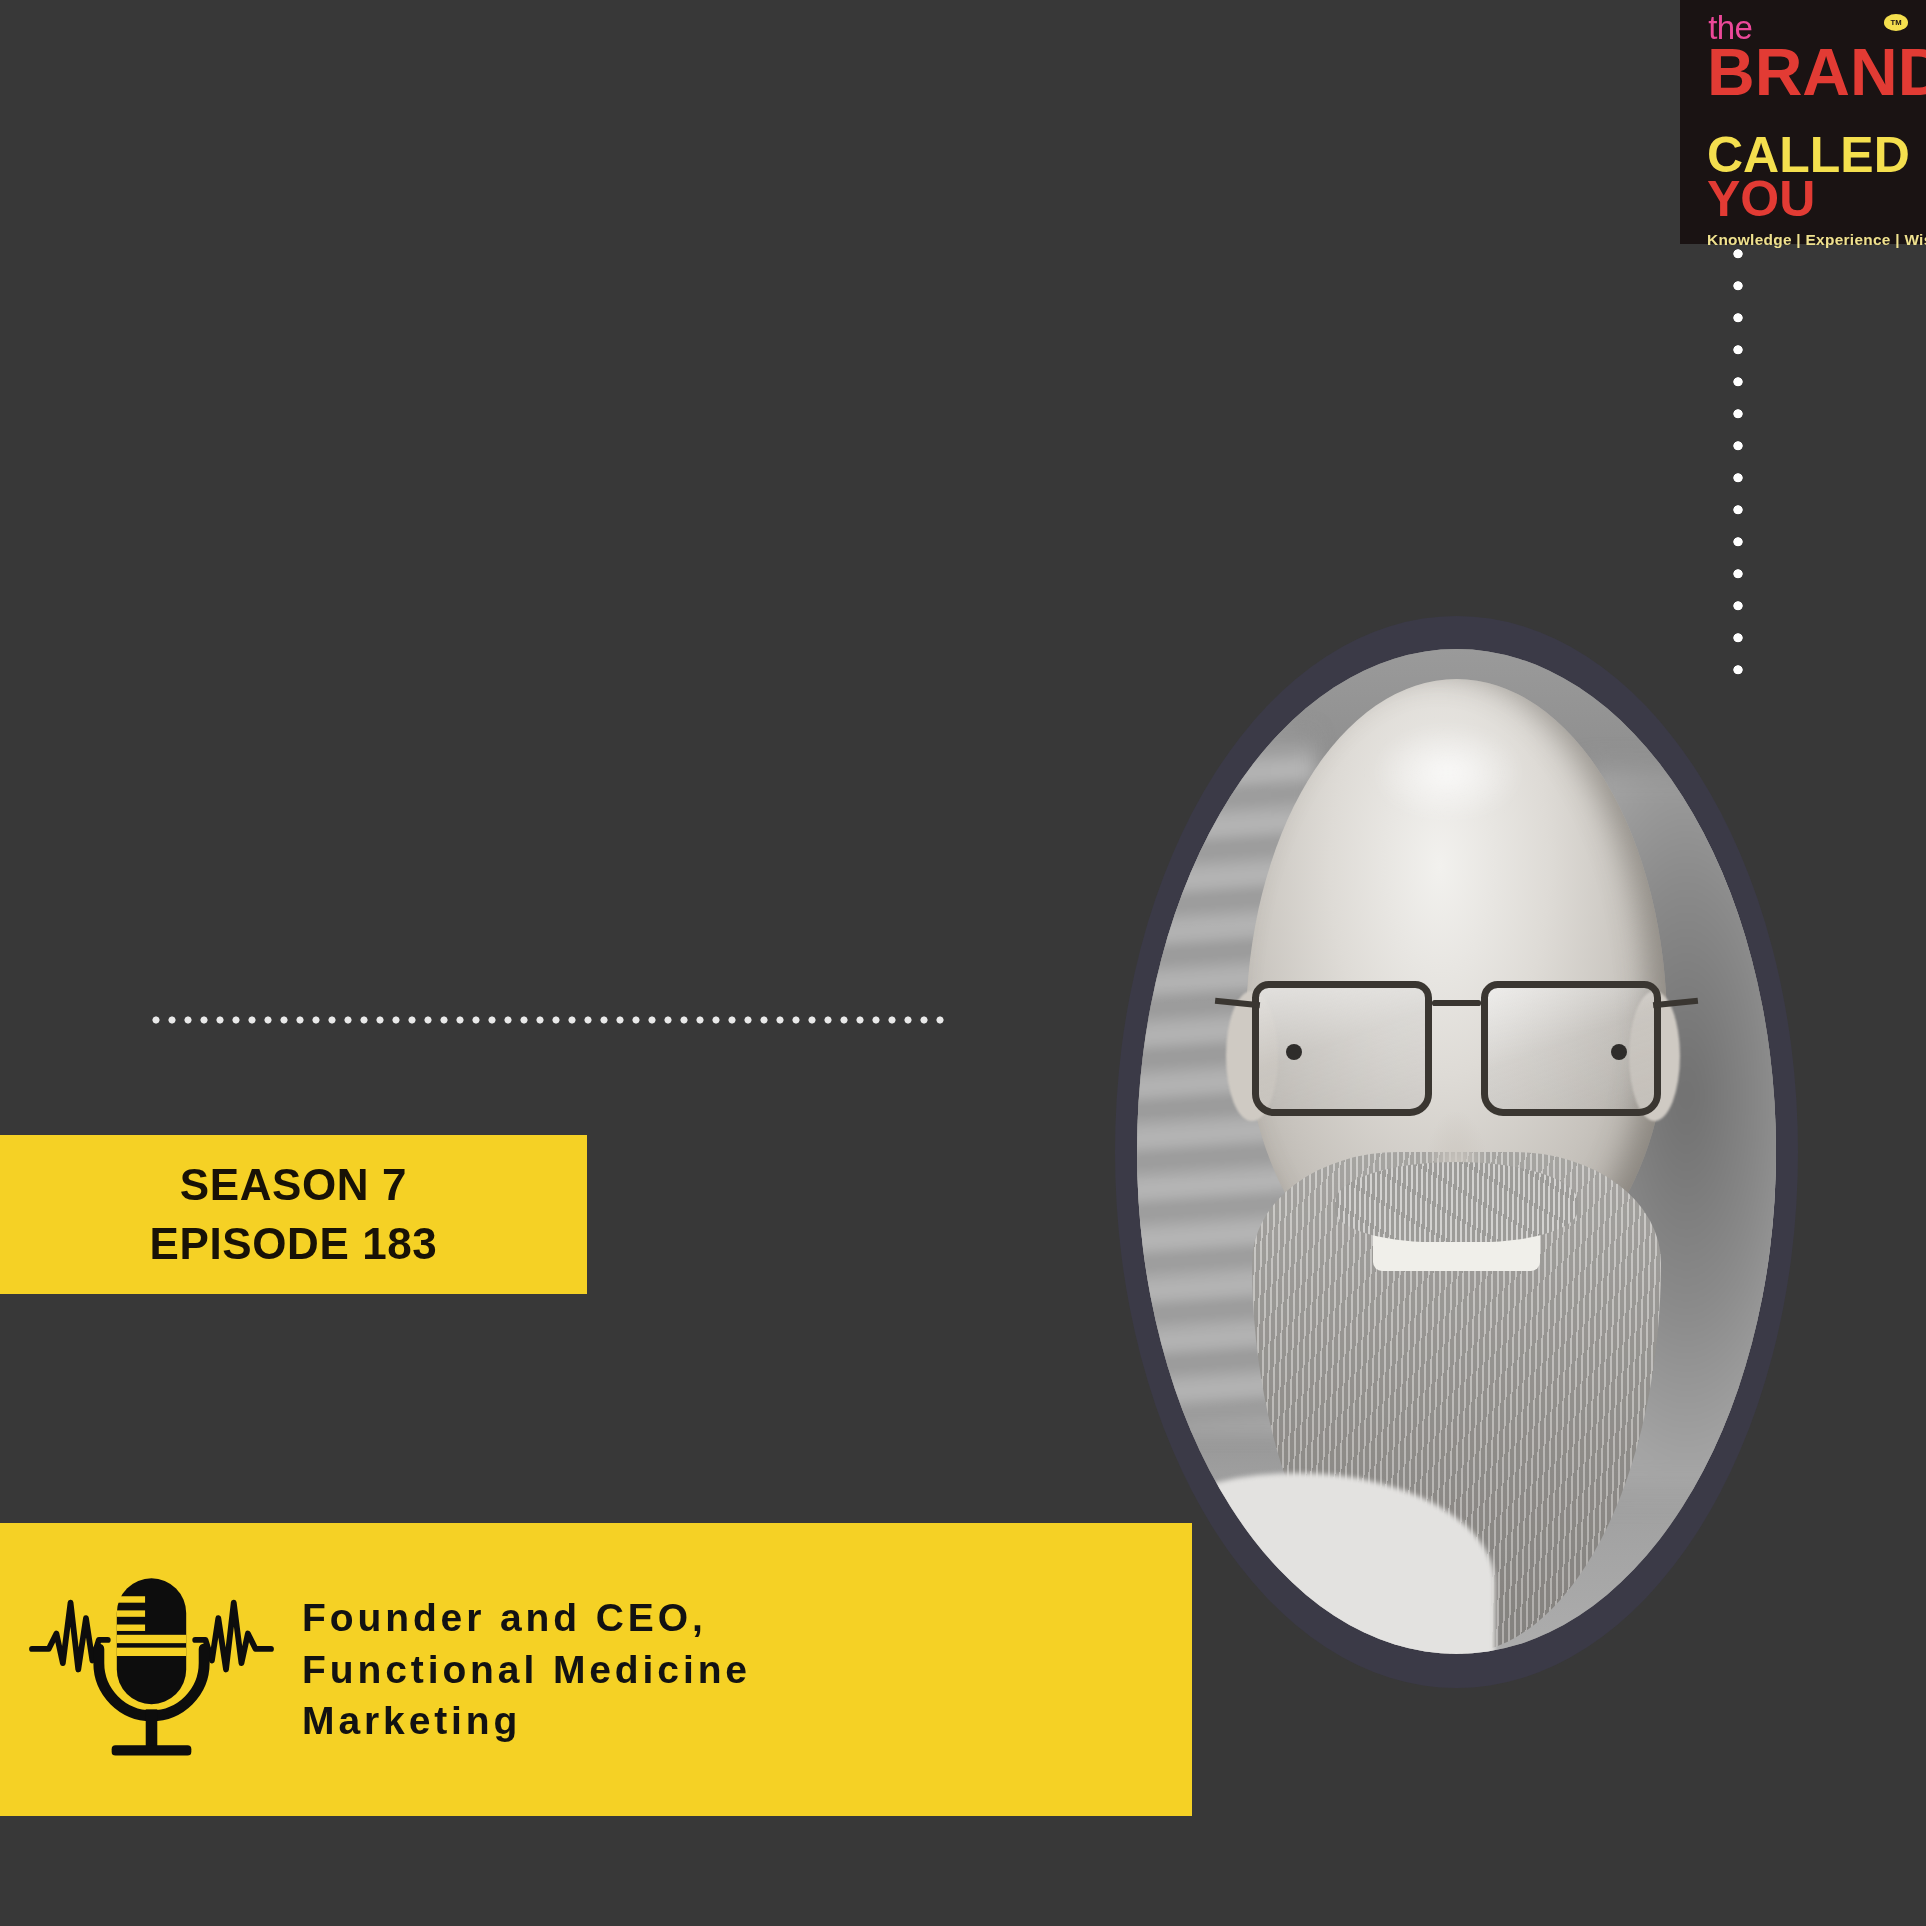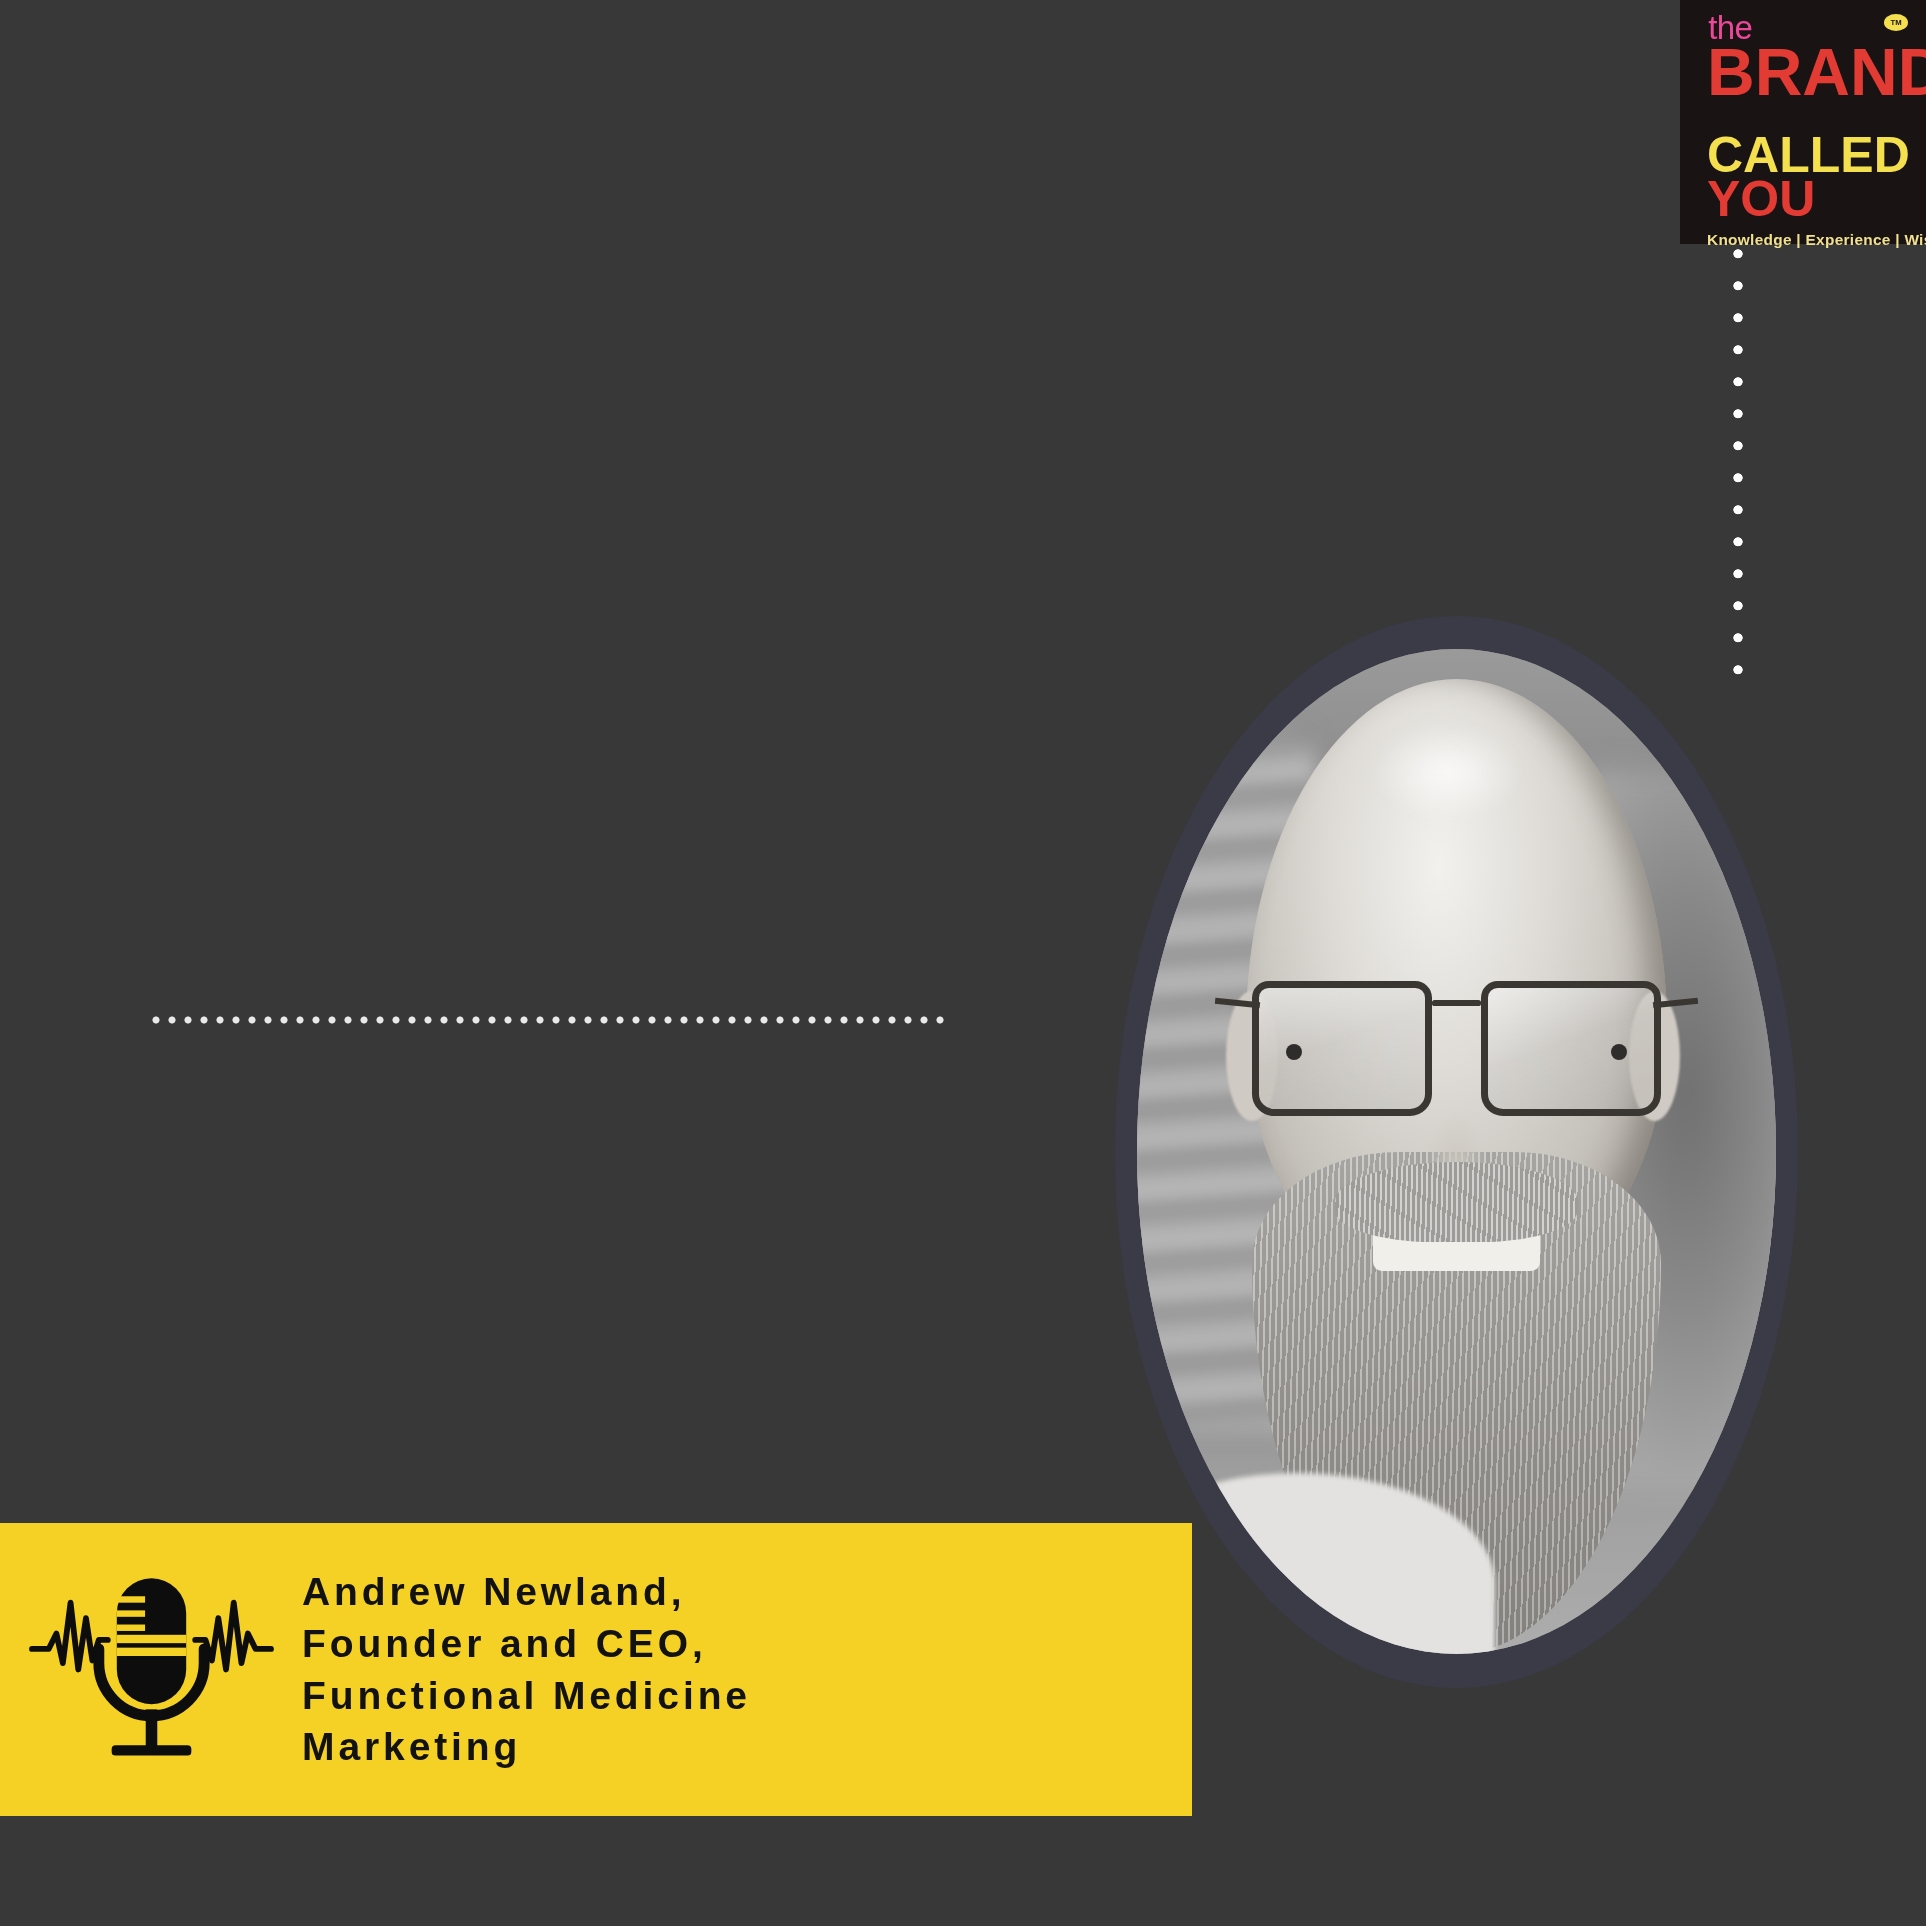--- a/index.html
+++ b/index.html
@@ -296,6 +296,10 @@
 
   <div class="h-dots"></div>
 
+  <div class="season-badge">
+    <div>SEASON 7</div>
+    <div>EPISODE 183</div>
+  </div>
 
   <div class="portrait">
     <div class="portrait-inner">

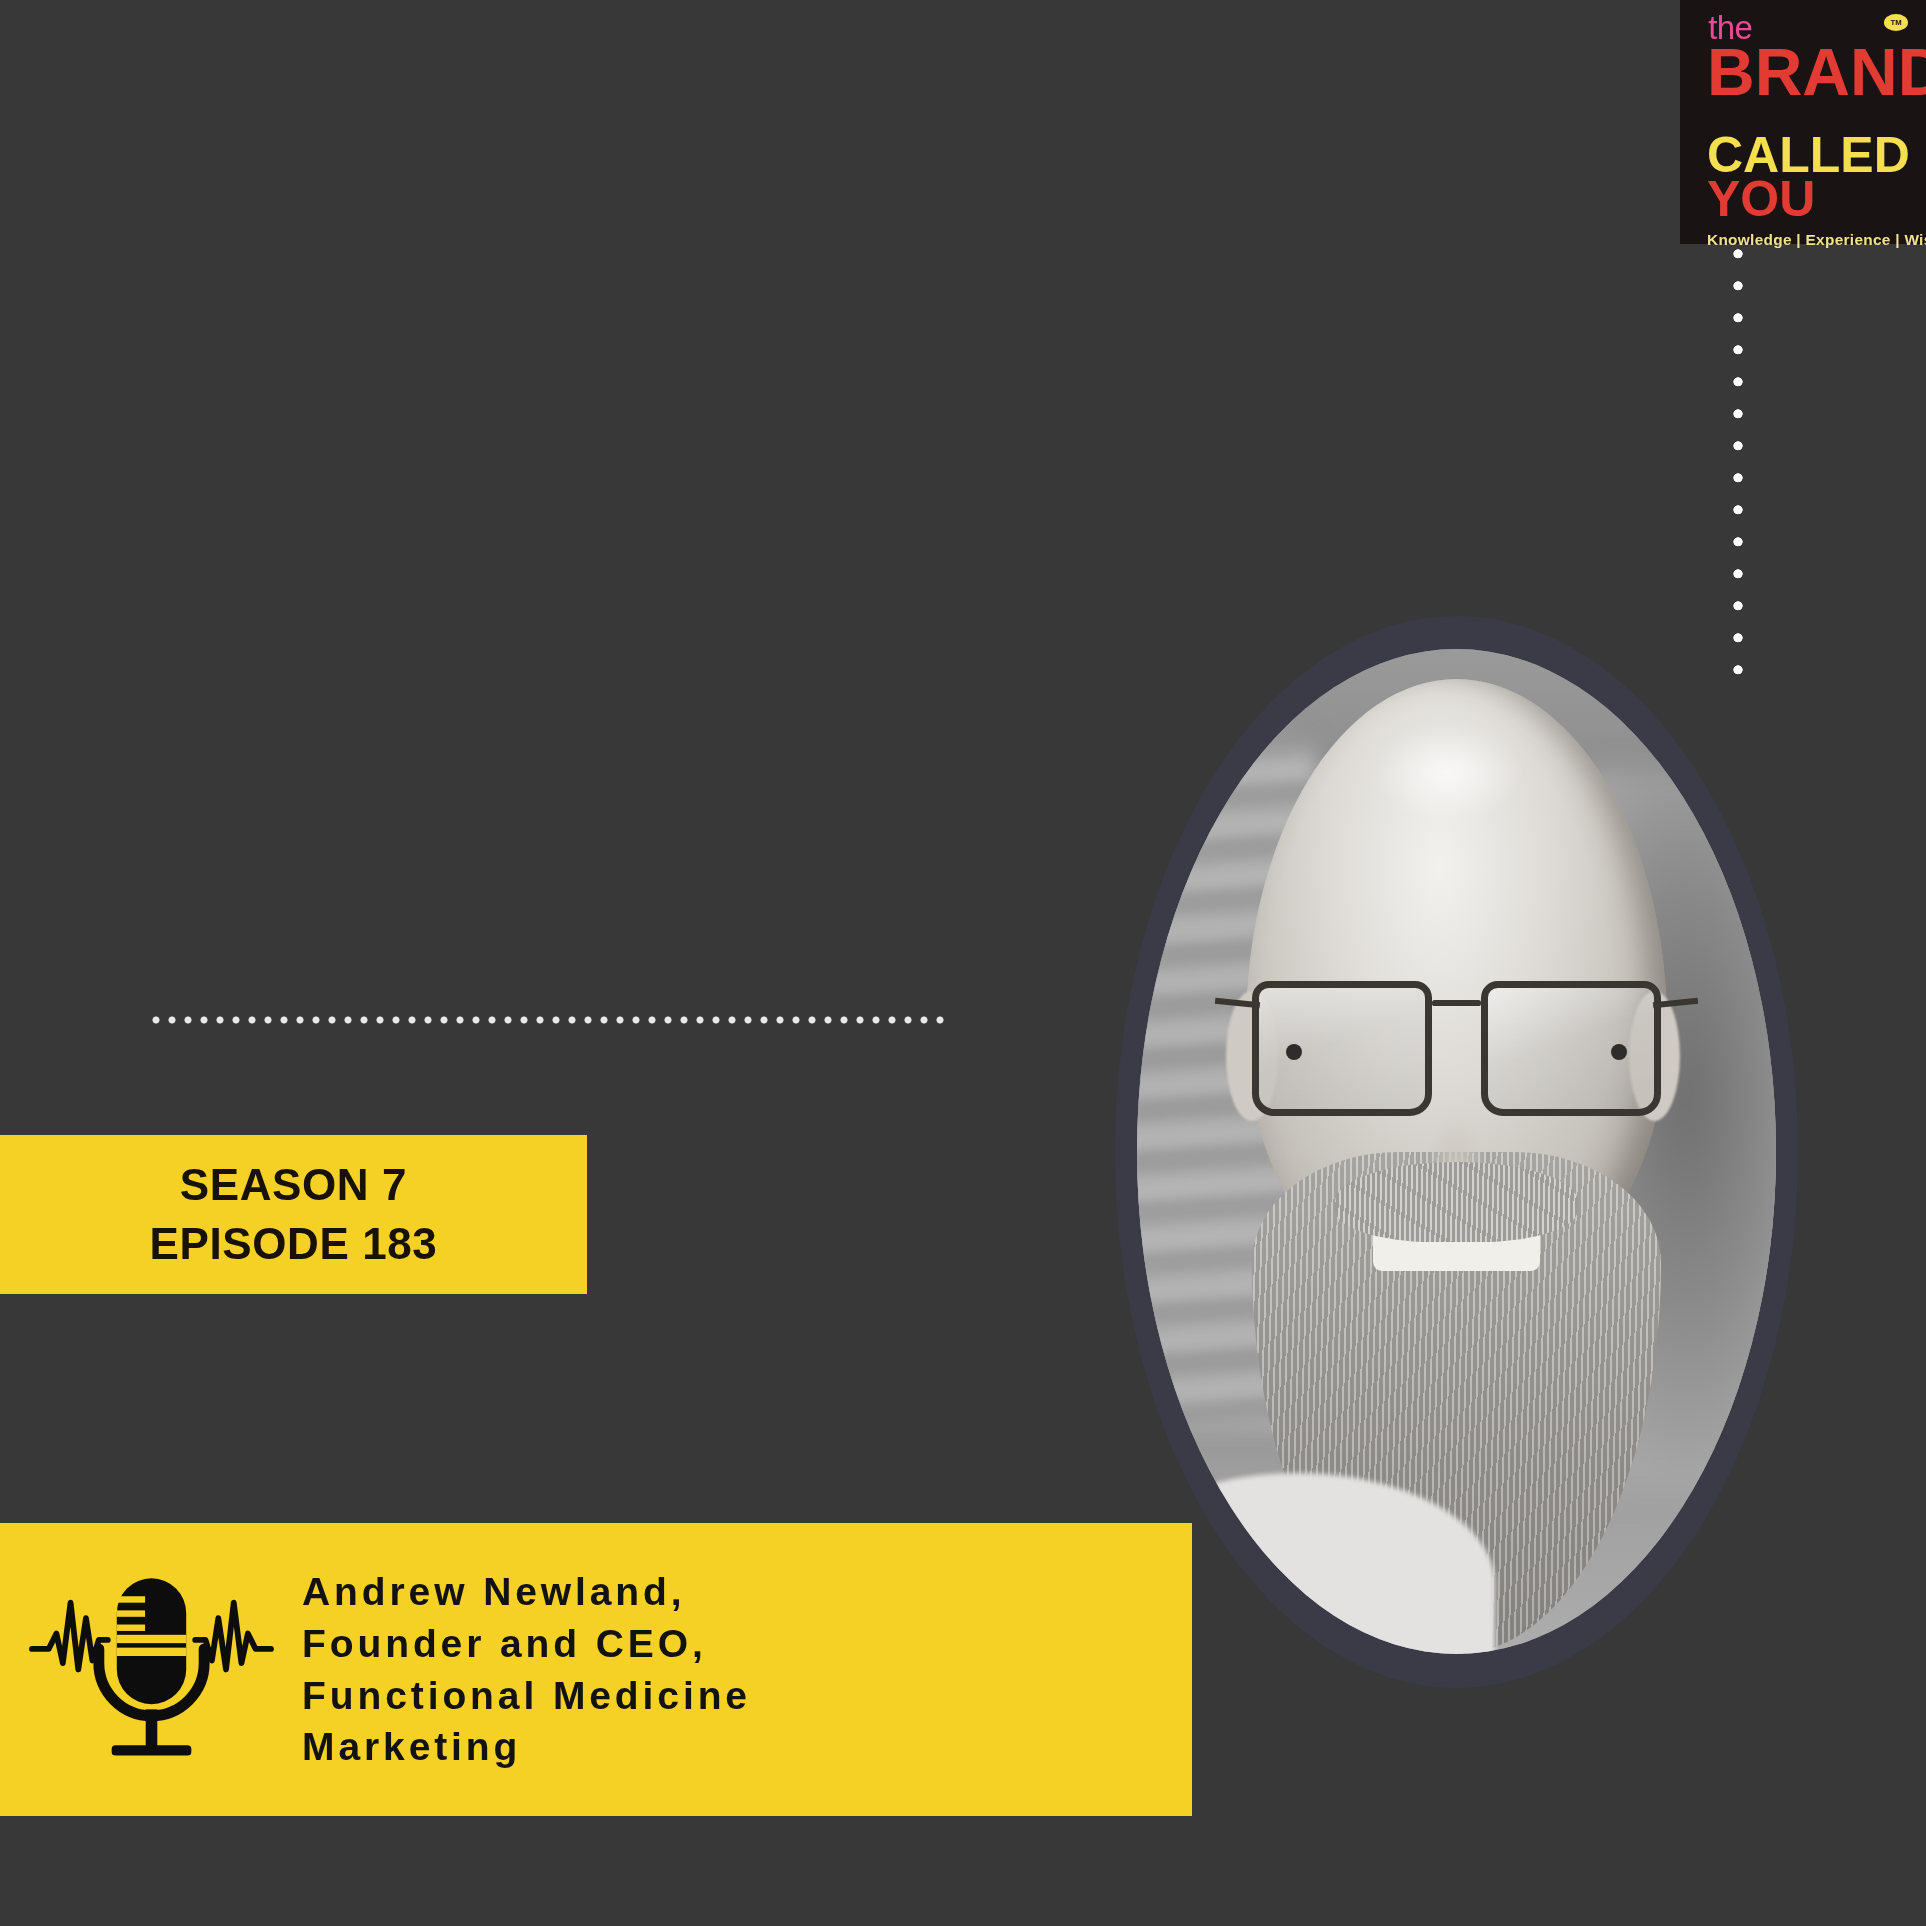--- a/index.html
+++ b/index.html
@@ -351,7 +351,6 @@
       </svg>
     </div>
     <div class="guest-text">
-      <div>Andrew Newland,</div>
       <div>Founder and CEO,</div>
       <div>Functional Medicine</div>
       <div>Marketing</div>

